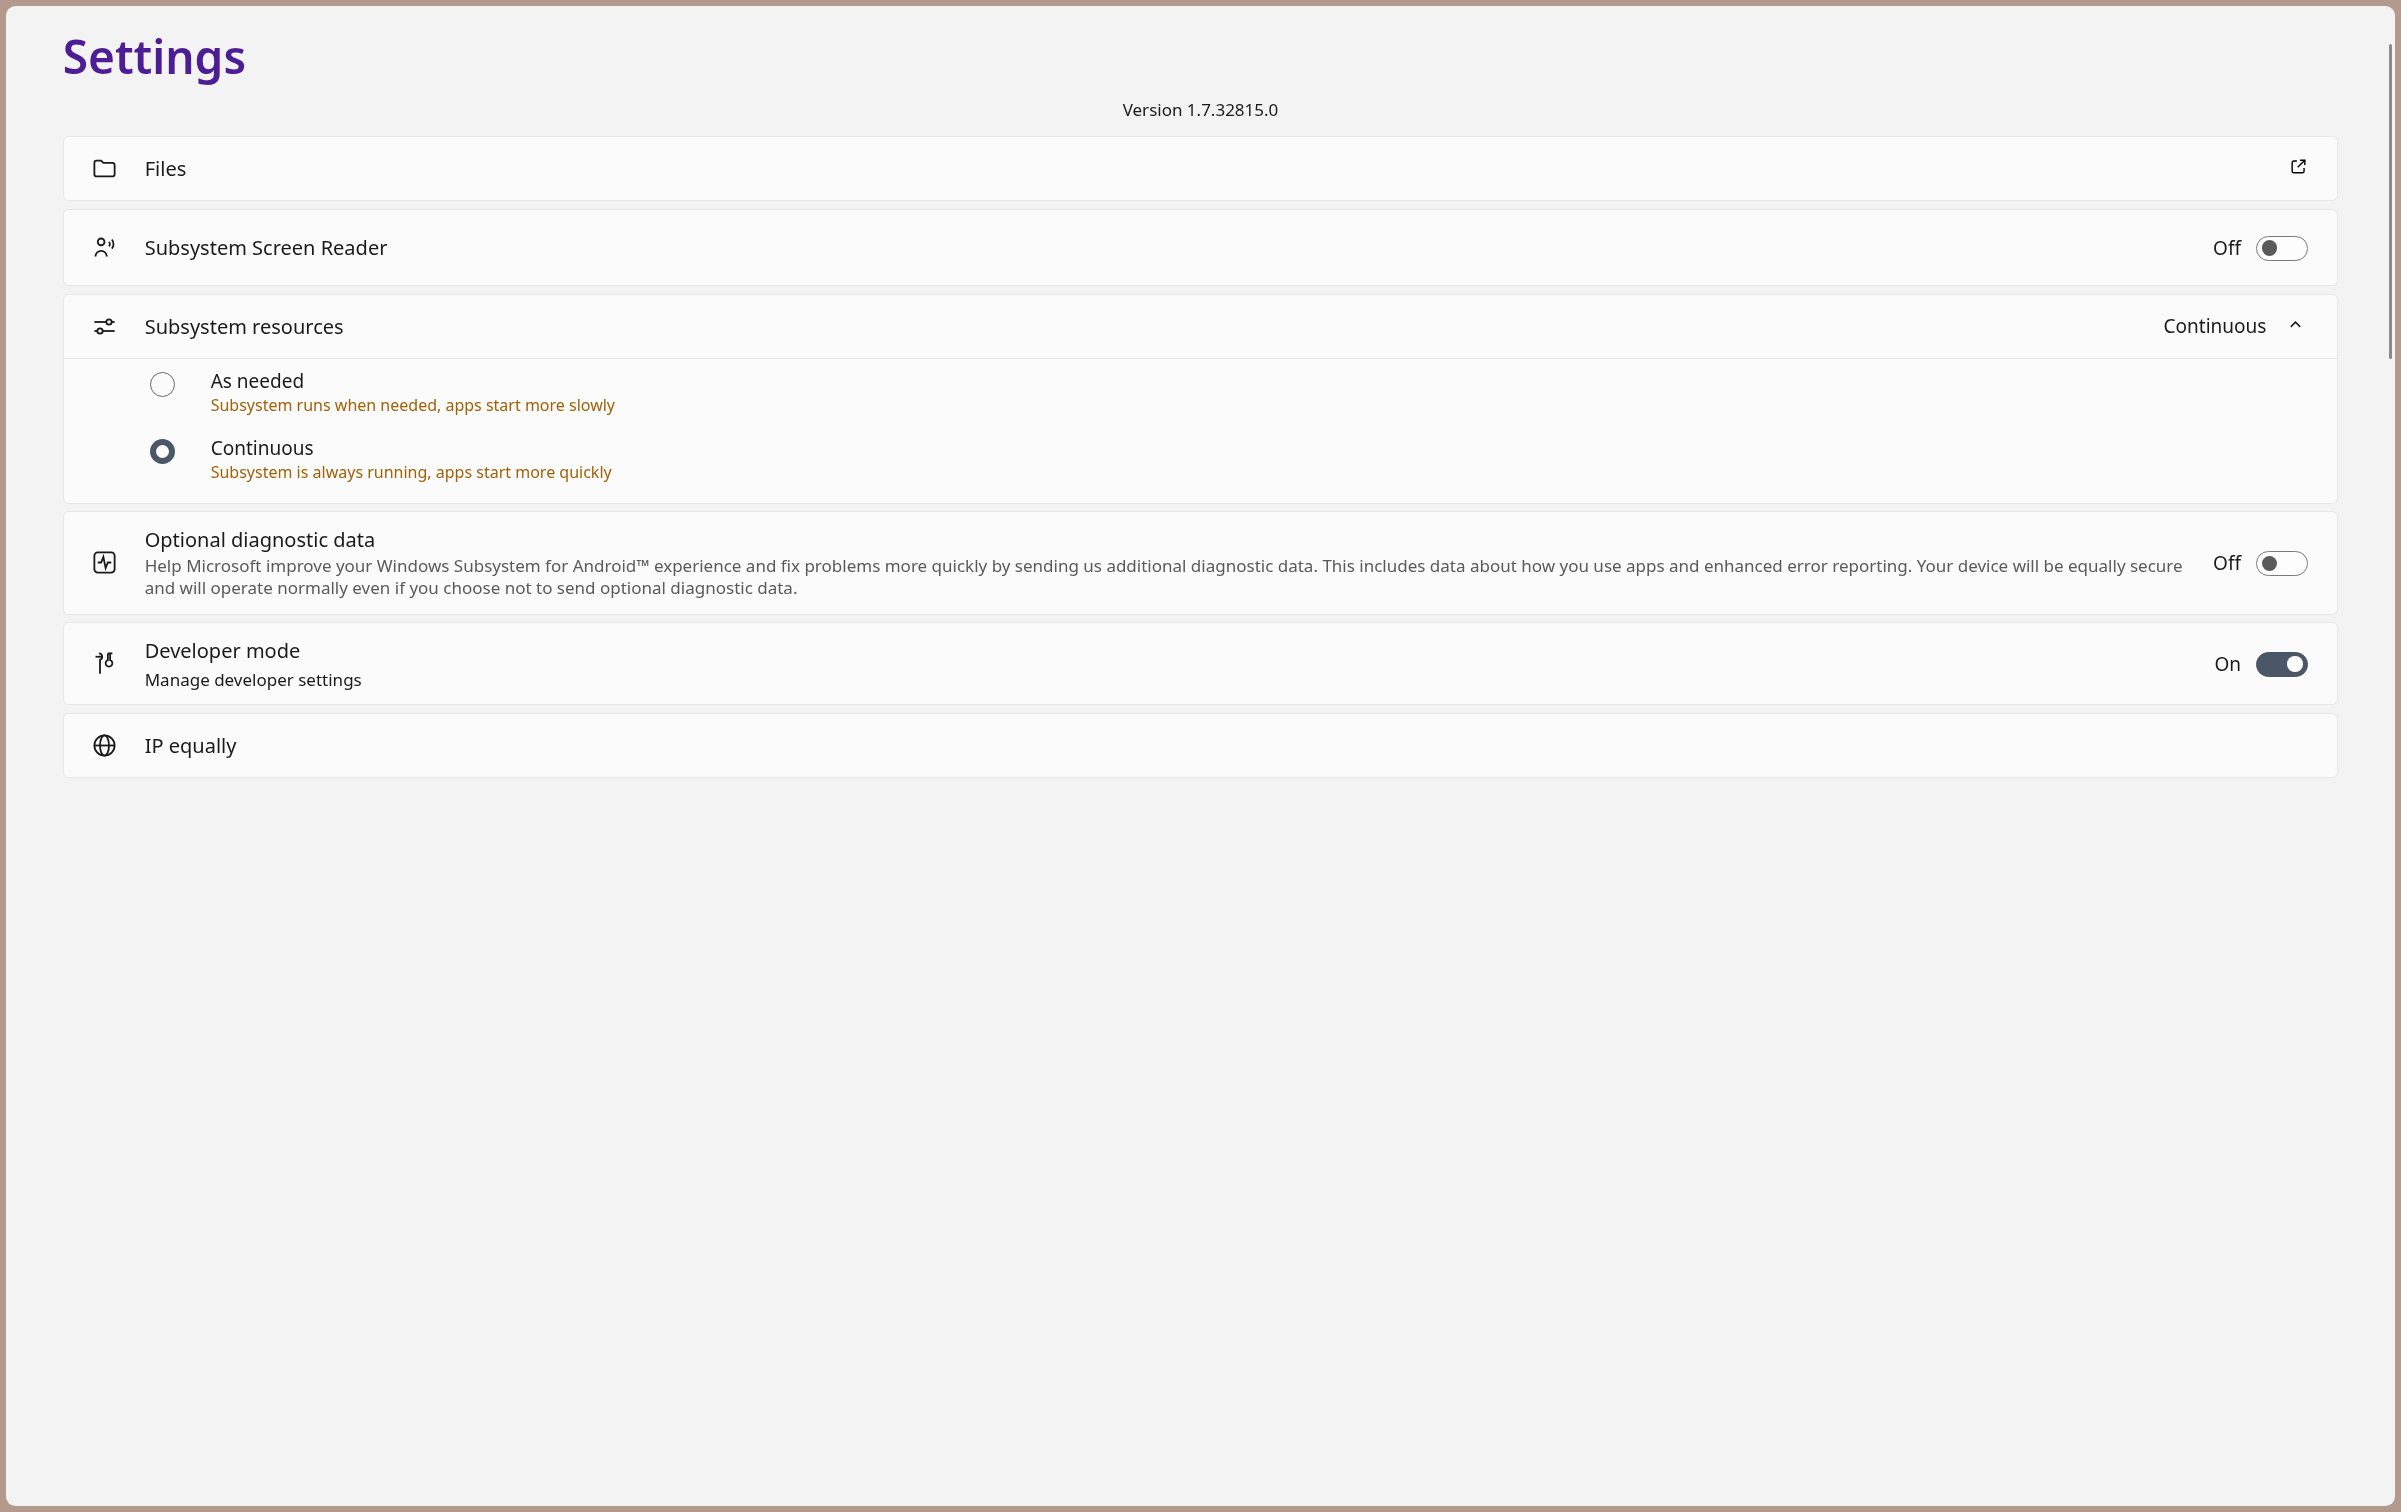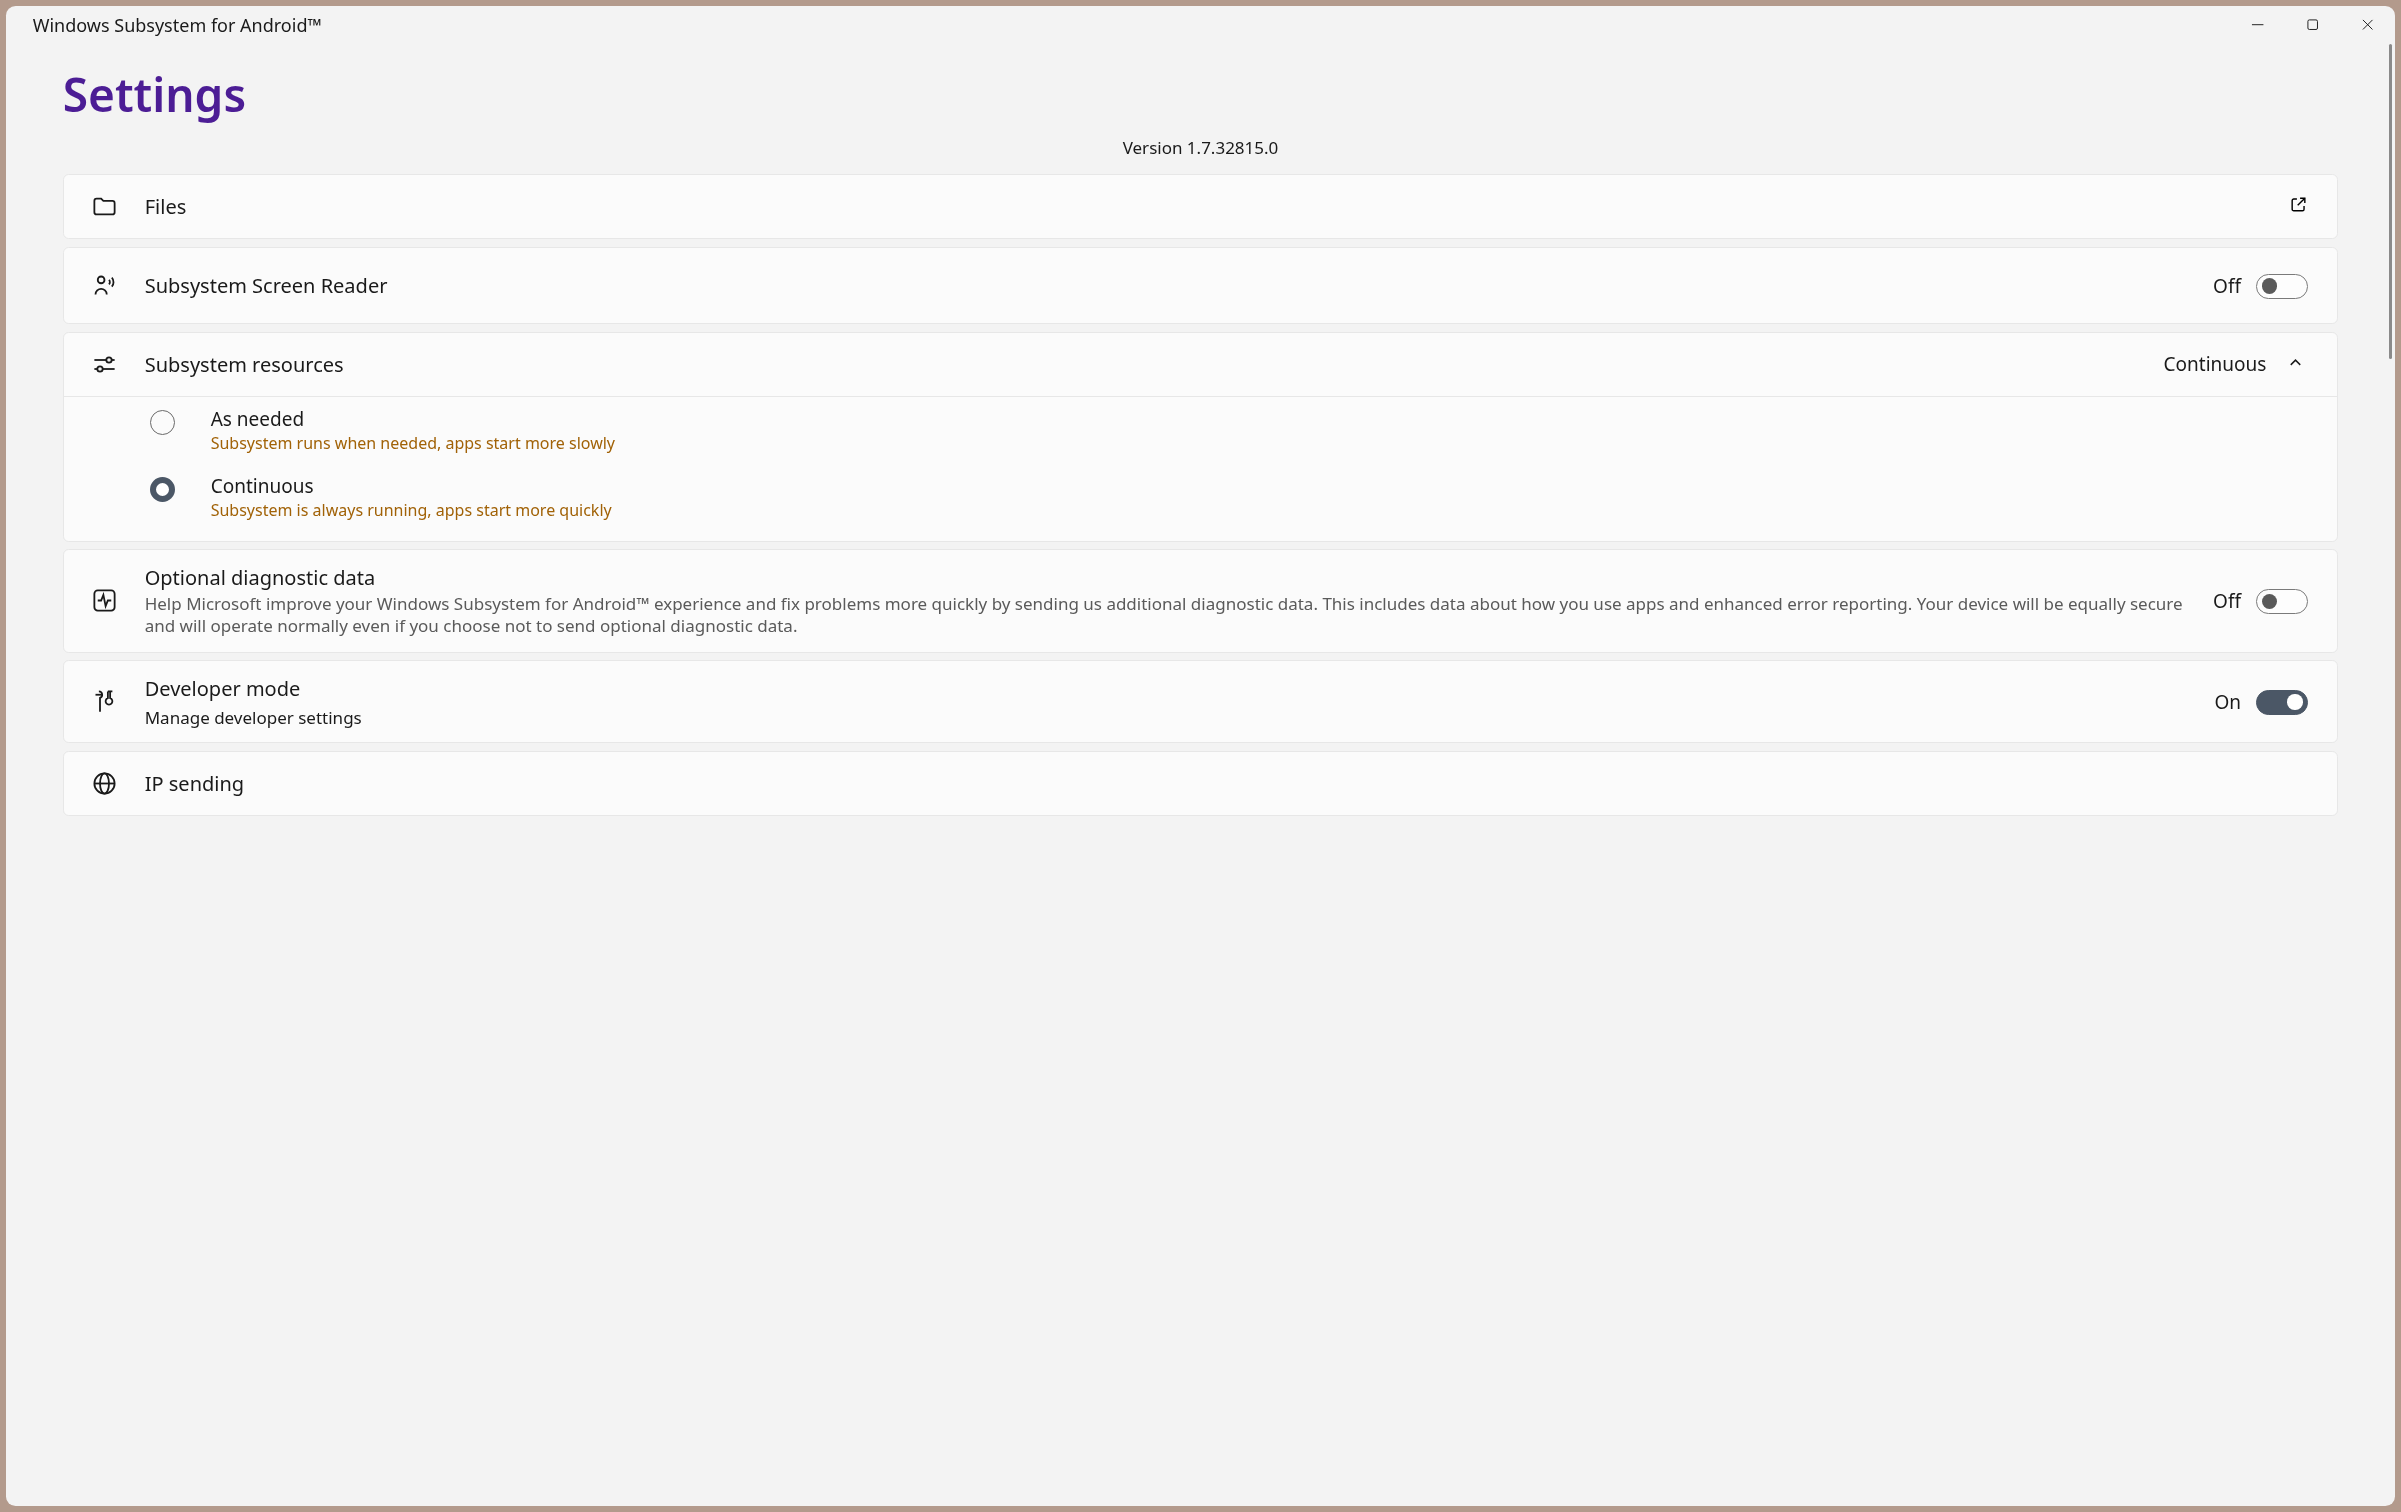--- a/index.html
+++ b/index.html
@@ -132,27 +132,6 @@
 
 <div class="window">
 
-  <div class="titlebar">
-    <div class="title">Windows Subsystem for Android™</div>
-    <div class="win-controls">
-      <div class="win-btn">
-        <svg viewBox="0 0 14 14">
-            <line x1="1" y1="7" x2="13" y2="7" stroke="currentColor" stroke-width="1"></line>
-          </svg>
-      </div>
-      <div class="win-btn">
-        <svg viewBox="0 0 14 14">
-            <rect x="2" y="2" width="10" height="10" rx="1.5" fill="none" stroke="currentColor" stroke-width="1"></rect>
-          </svg>
-      </div>
-      <div class="win-btn">
-        <svg viewBox="0 0 14 14">
-            <line x1="2" y1="2" x2="12" y2="12" stroke="currentColor" stroke-width="1"></line>
-            <line x1="12" y1="2" x2="2" y2="12" stroke="currentColor" stroke-width="1"></line>
-          </svg>
-      </div>
-    </div>
-  </div>
 
   <div class="header">
     <h1>Settings</h1>

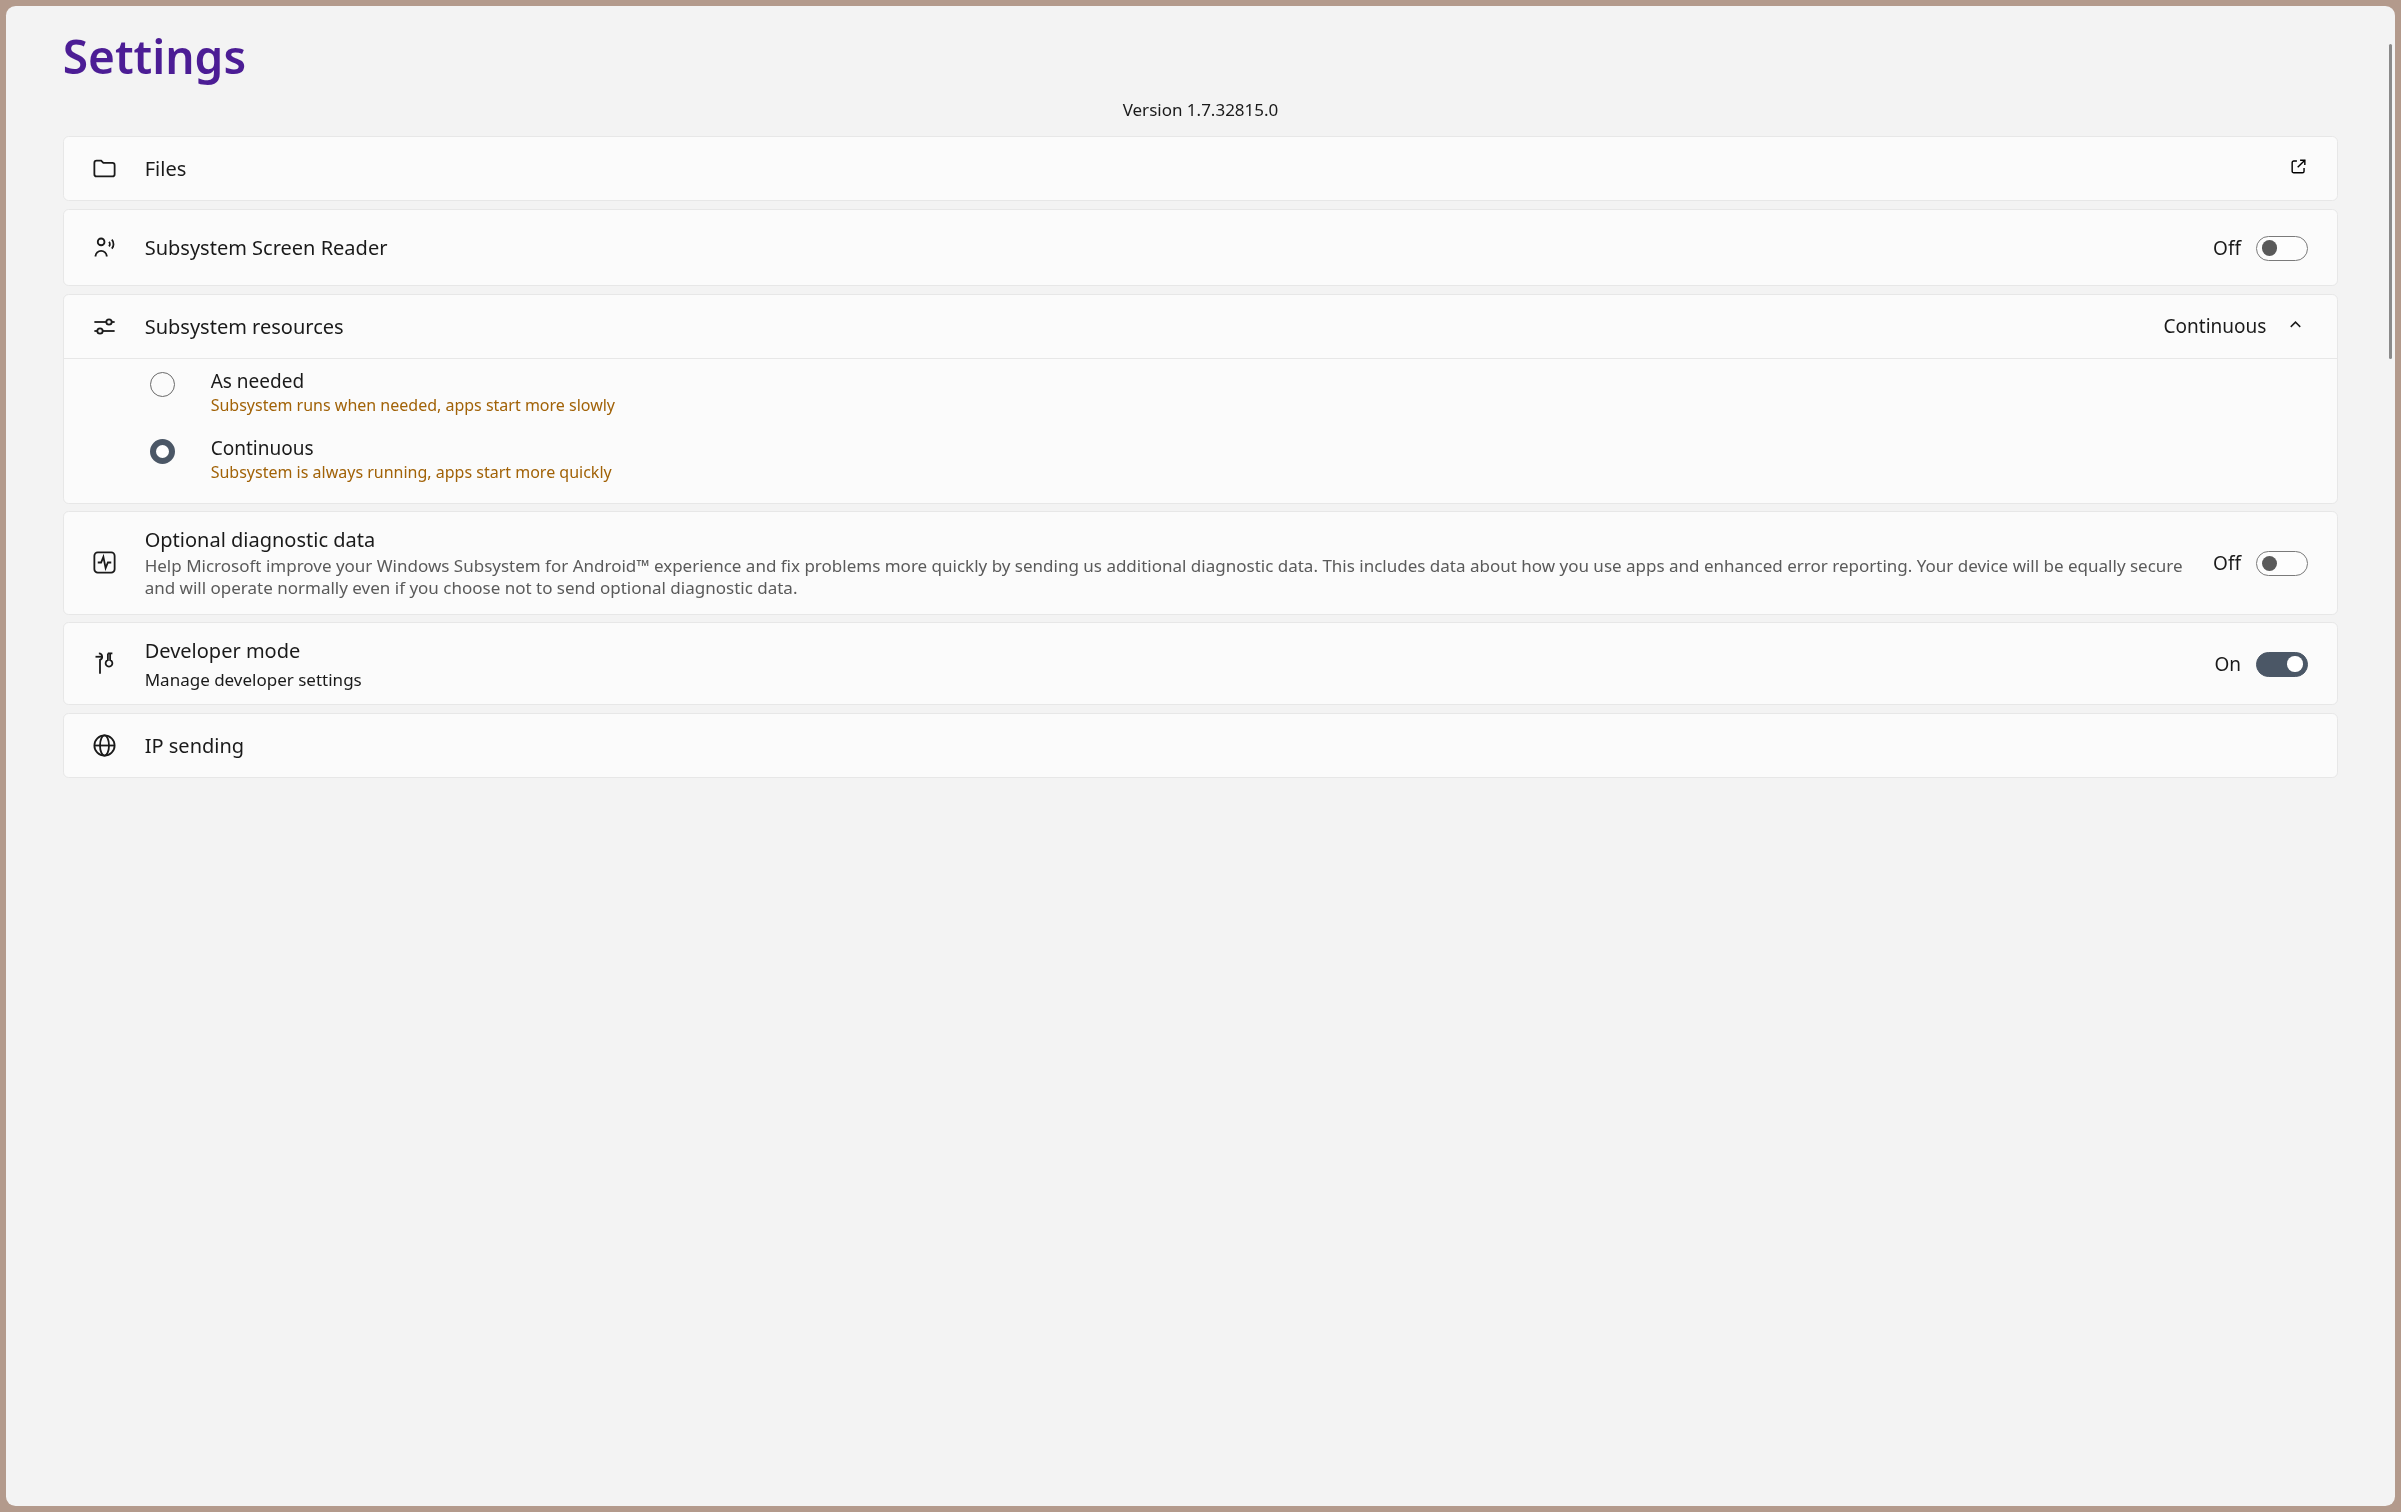--- a/index.html
+++ b/index.html
@@ -278,7 +278,7 @@
             </svg>
         </div>
         <div class="row-main">
-          <div class="row-title">IP sending</div>
+          <div class="row-title">IP equally</div>
         </div>
       </div>
     </div>

